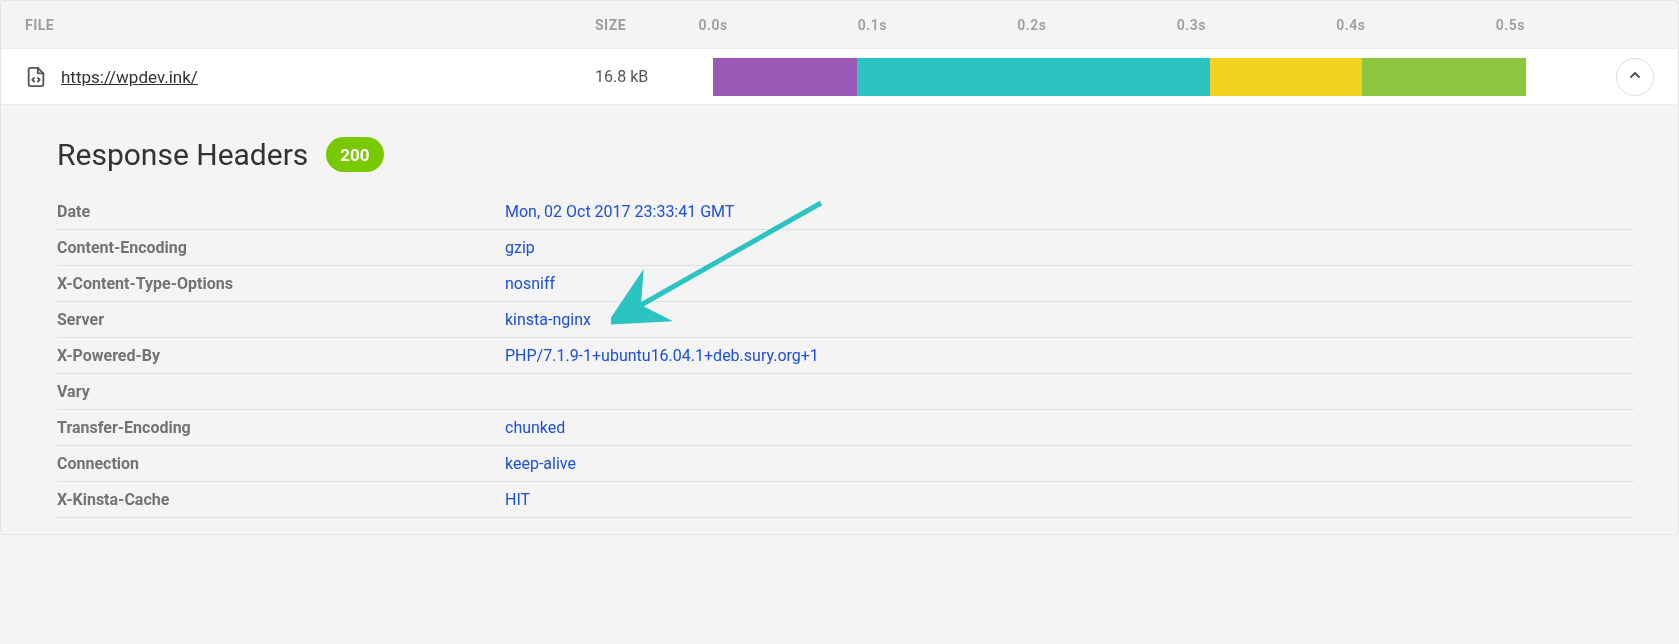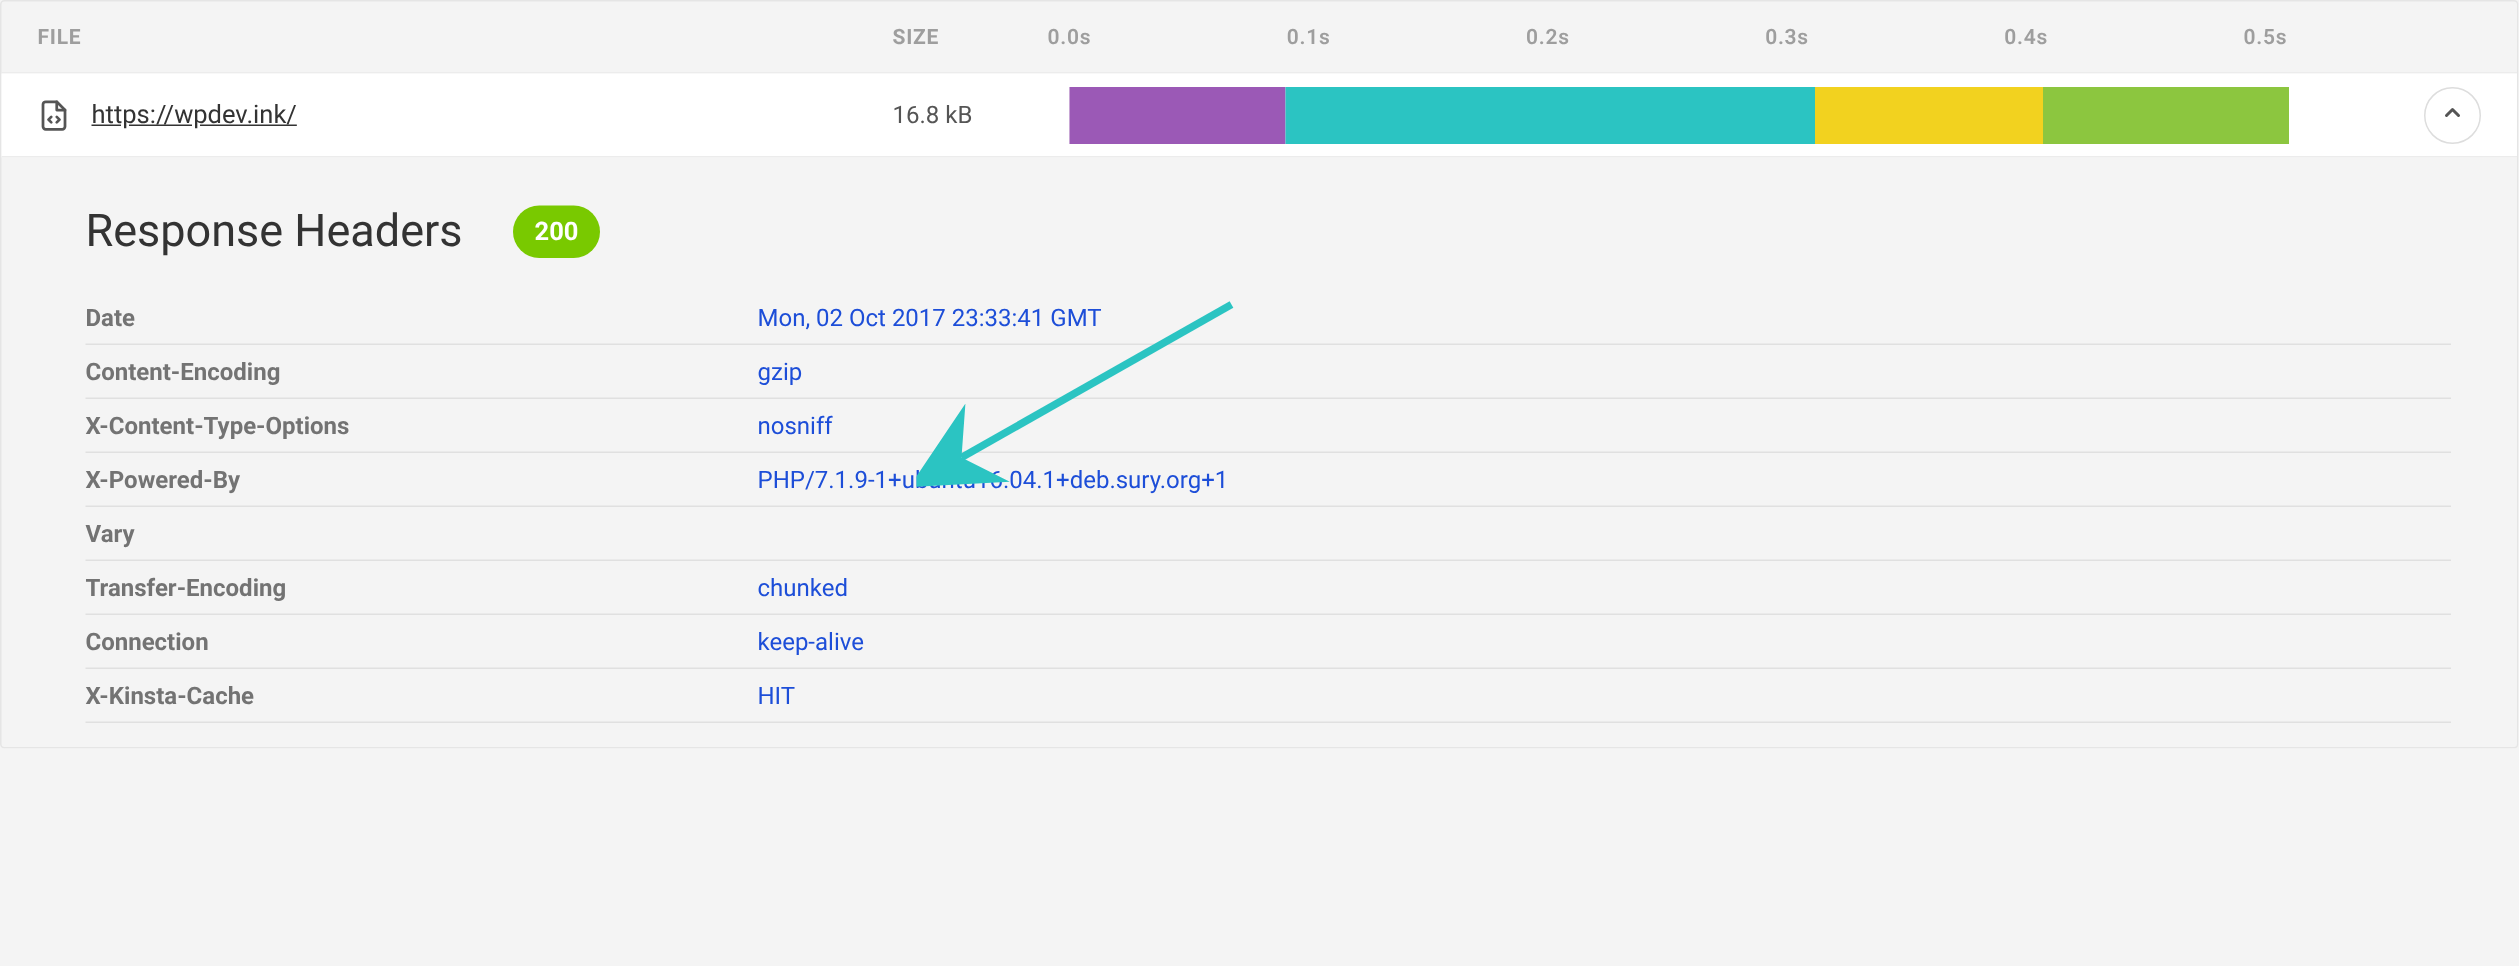--- a/index.html
+++ b/index.html
@@ -96,7 +96,7 @@
     padding: 24px 44px 16px 56px;
   }
   .headers-title {
-    display: flex; align-items: center; gap: 34px;
+    display: flex; align-items: center; gap: 18px;
     margin: 8px 0 22px 0;
   }
   .headers-title h2 {

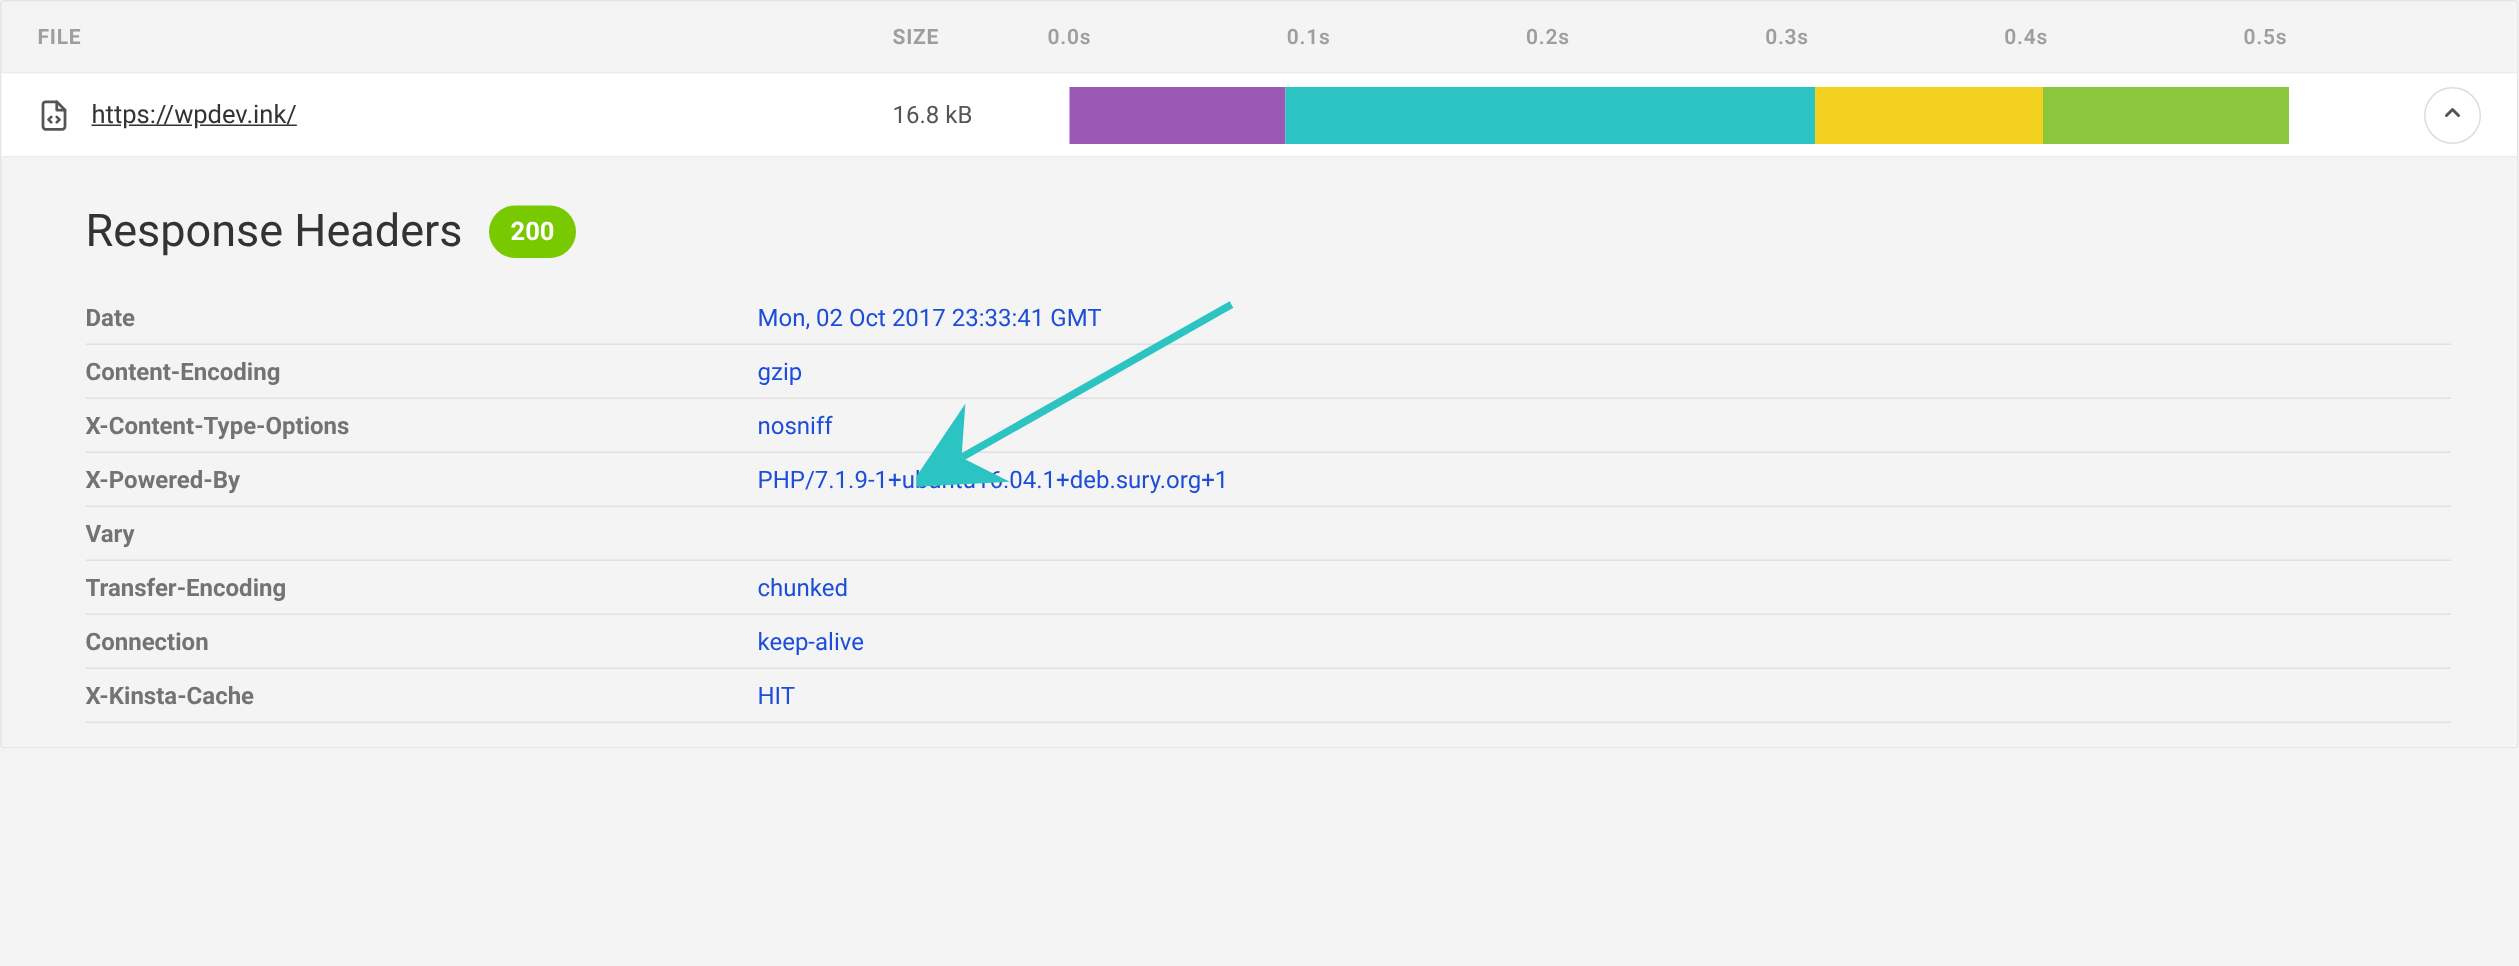--- a/index.html
+++ b/index.html
@@ -222,6 +222,10 @@
           <div class="kv-val">nosniff</div>
         </div>
         <div class="kv-row">
+          <div class="kv-key">Server</div>
+          <div class="kv-val">kinsta-nginx</div>
+        </div>
+        <div class="kv-row">
           <div class="kv-key">X-Powered-By</div>
           <div class="kv-val">PHP/7.1.9-1+ubuntu16.04.1+deb.sury.org+1</div>
         </div>

